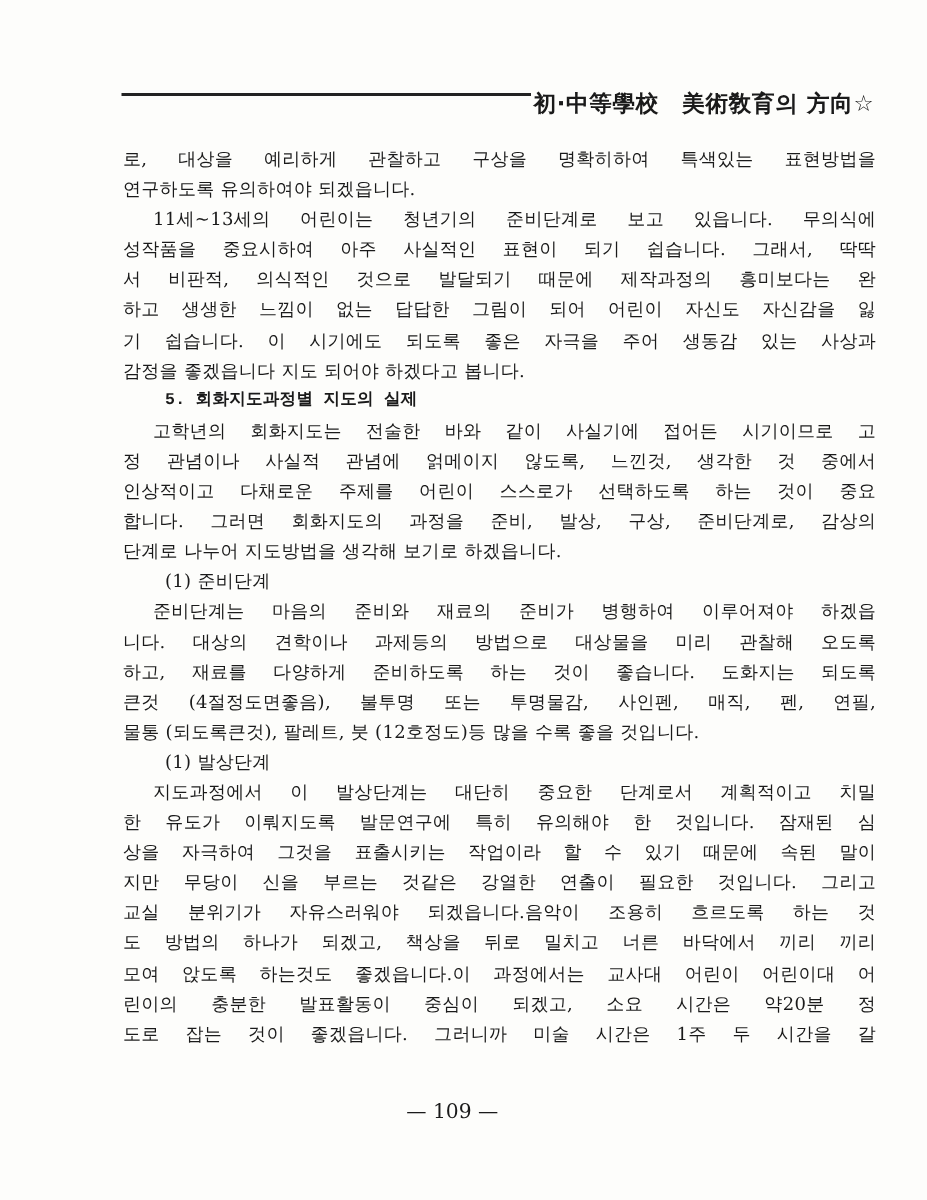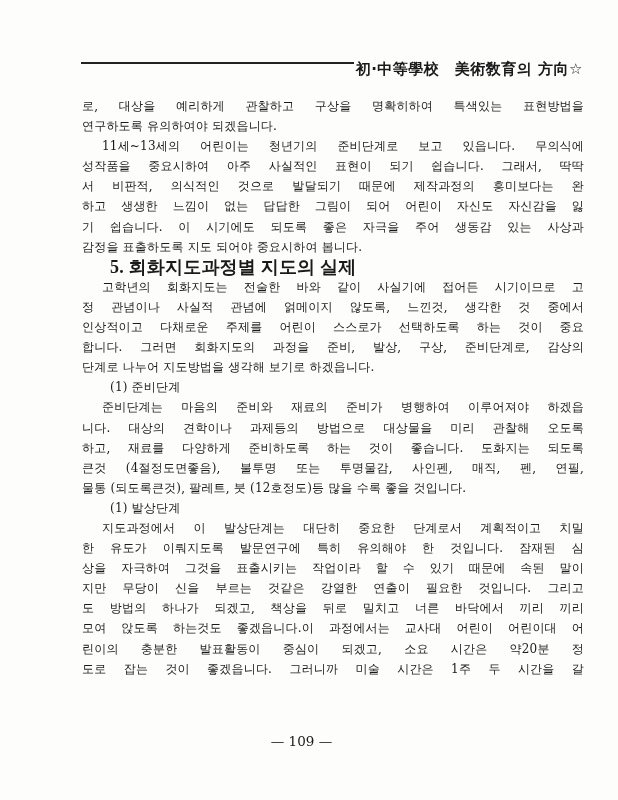--- a/index.html
+++ b/index.html
@@ -60,7 +60,7 @@
   <div class="line">서 비판적, 의식적인 것으로 발달되기 때문에 제작과정의  흥미보다는 완</div>
   <div class="line">하고 생생한 느낌이 없는 답답한 그림이 되어 어린이 자신도 자신감을 잃</div>
   <div class="line">기 쉽습니다. 이 시기에도 되도록 좋은 자극을 주어  생동감 있는 사상과</div>
-  <div class="line last">감정을 표출하도록 지도 되어야 중요시하여 봅니다.</div>
+  <div class="line last">감정을 좋겠읍니다 지도 되어야 하겠다고 봅니다.</div>
   <div class="line section">5. 회화지도과정별 지도의 실제</div>
   <div class="line indent">고학년의 회화지도는 전술한 바와 같이 사실기에 접어든 시기이므로 고</div>
   <div class="line">정 관념이나 사실적 관념에 얽메이지  않도록, 느낀것, 생각한 것 중에서</div>

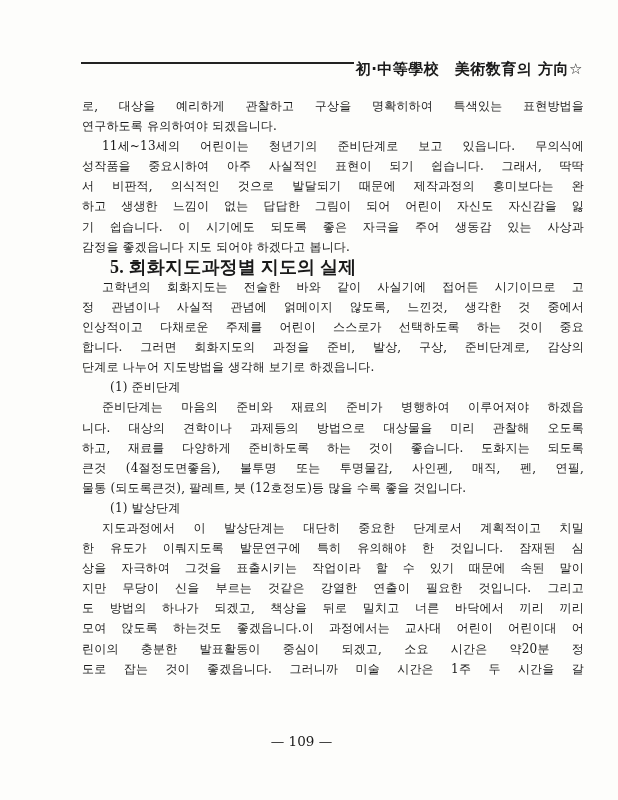--- a/index.html
+++ b/index.html
@@ -36,8 +36,8 @@
   .line.subhead { padding-left: 28px; text-align-last: left; }
   .line.section {
     padding-left: 28px; text-align-last: left;
-    font-family: Liberation Serif, serif;
-    font-weight: bold; font-size: 18px;
+    font-family: Liberation Mono, monospace;
+    font-weight: bold; font-size: 11px;
   }
   .page-number {
     position: absolute; left: 0; width: 603px; top: 733px;

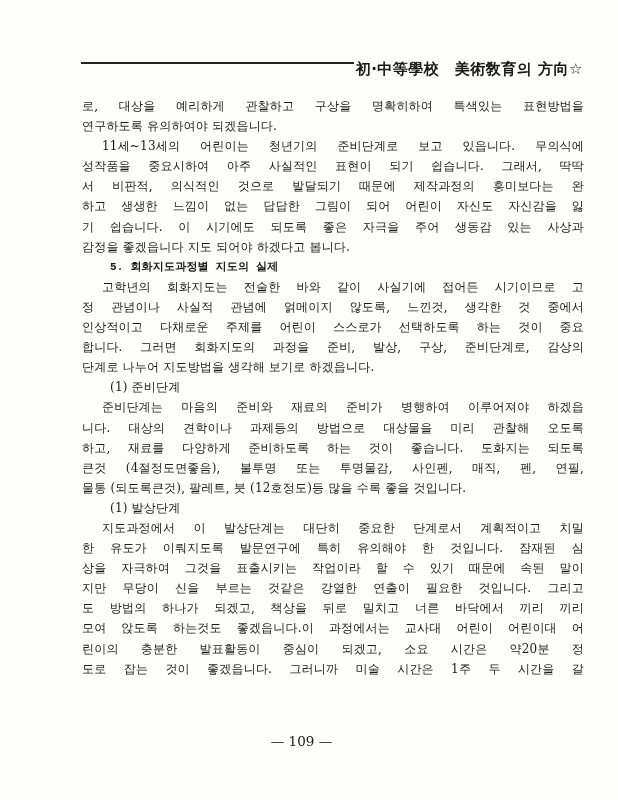--- a/index.html
+++ b/index.html
@@ -78,6 +78,7 @@
   <div class="line">한 유도가 이뤄지도록 발문연구에 특히 유의해야 한 것입니다. 잠재된 심</div>
   <div class="line">상을 자극하여 그것을 표출시키는 작업이라 할 수 있기 때문에 속된 말이</div>
   <div class="line">지만 무당이 신을 부르는 것같은 강열한 연출이 필요한 것입니다. 그리고</div>
+  <div class="line">교실 분위기가 자유스러워야 되겠읍니다.음악이 조용히 흐르도록 하는 것</div>
   <div class="line">도 방법의 하나가 되겠고, 책상을 뒤로 밀치고 너른  바닥에서 끼리 끼리</div>
   <div class="line">모여 앉도록 하는것도 좋겠읍니다.이 과정에서는 교사대 어린이 어린이대 어</div>
   <div class="line">린이의  충분한  발표활동이  중심이  되겠고, 소요  시간은  약20분  정</div>

